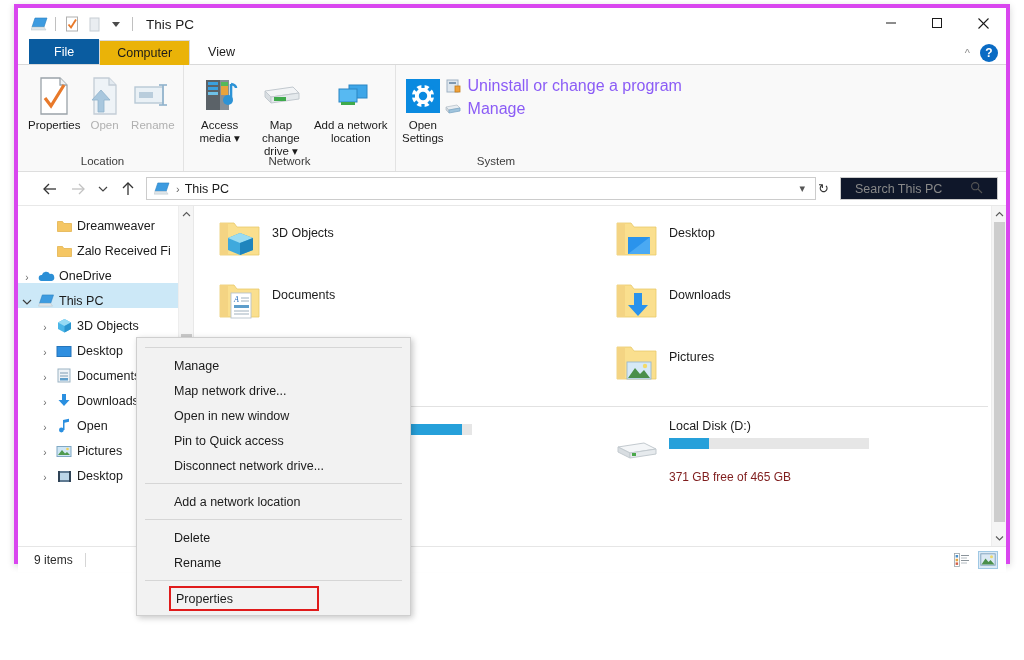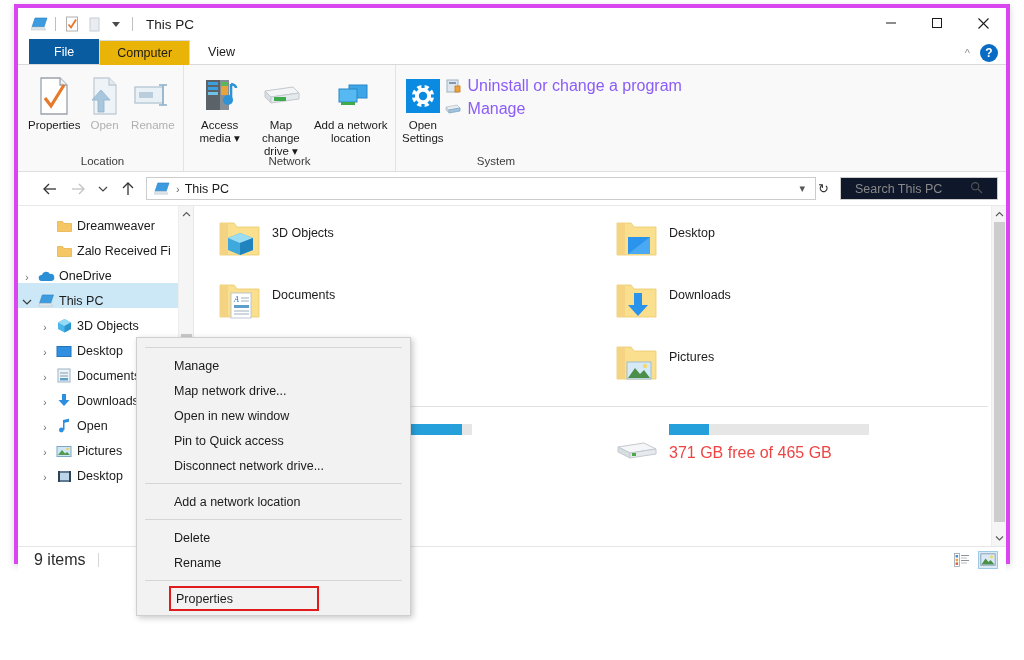--- a/index.html
+++ b/index.html
@@ -741,6 +741,7 @@
               </svg>
             </span>
             <div class="drive-info">
+              <div class="drive-name">Local Disk (D:)</div>
               <div class="bar-outer">
                 <div class="bar-fill" id="bar-d" style="width: 20%; background: rgb(38, 160, 218);"></div>
               </div>

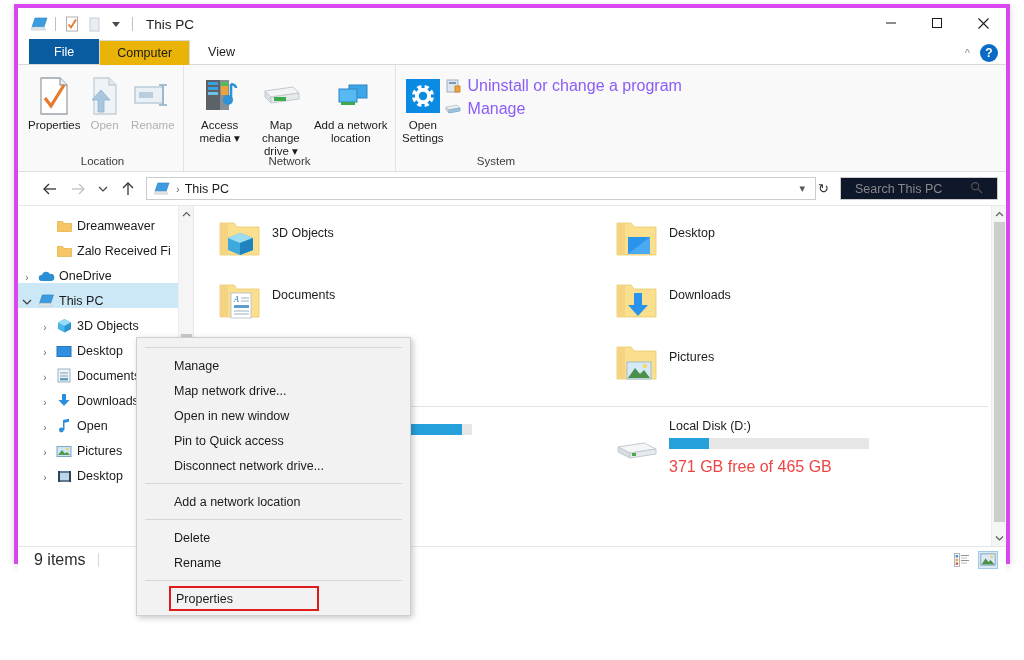--- a/index.html
+++ b/index.html
@@ -185,7 +185,7 @@
   .drive-name { font-size:12.5px; color:#1b1b1b; }
   .bar-outer { width: 200px; height: 11px; background:#e6e6e6; margin-top:5px; border:0; position:relative; }
   .bar-fill { height:100%; background:#26a0da; }
-  .drive-free { font-size:16px; color:#ef4444; margin-top:9px; }
+  .drive-free { font-size:12px; color:#7f1d1d; margin-top:21px; }
 
   .contentscroll {
     position:absolute; right:0; top:0; width:15px; height:100%;

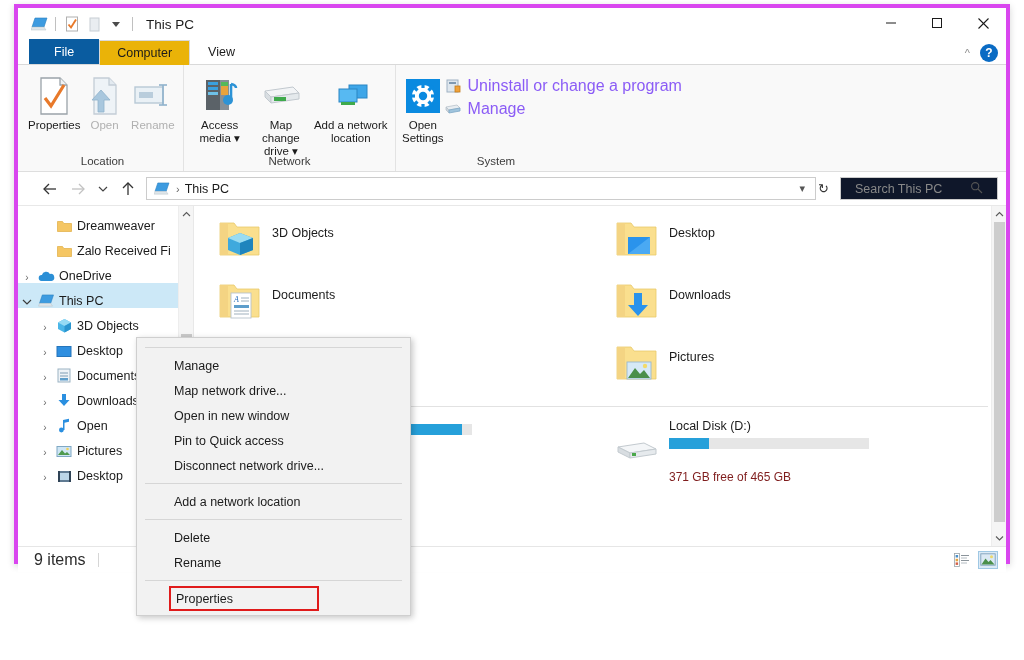--- a/index.html
+++ b/index.html
@@ -199,7 +199,7 @@
     height: 26px; background:#ffffff; border-top:1px solid #e6e6e6;
     display:flex; align-items:center; padding: 0 8px 0 16px;
   }
-  .st-count { font-size:16px; color:#2b2b2b; }
+  .st-count { font-size:12px; color:#2b2b2b; }
   .st-sep { width:1px; height:14px; background:#d6d6d6; margin-left:12px; }
   .st-views { margin-left:auto; display:flex; gap:6px; align-items:center; }
   .st-vb { width:20px;height:18px;display:flex;align-items:center;justify-content:center; }

